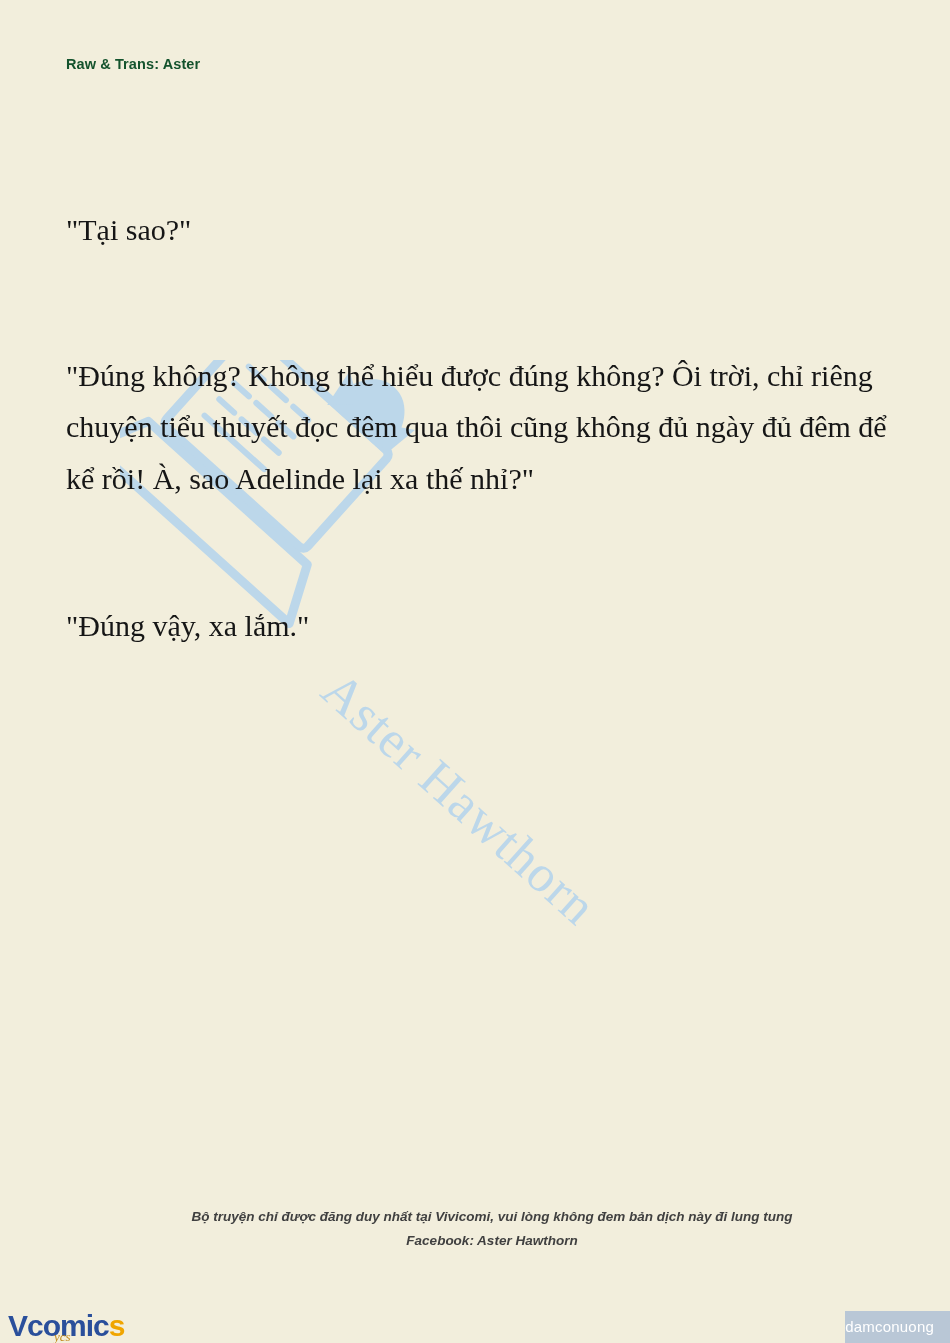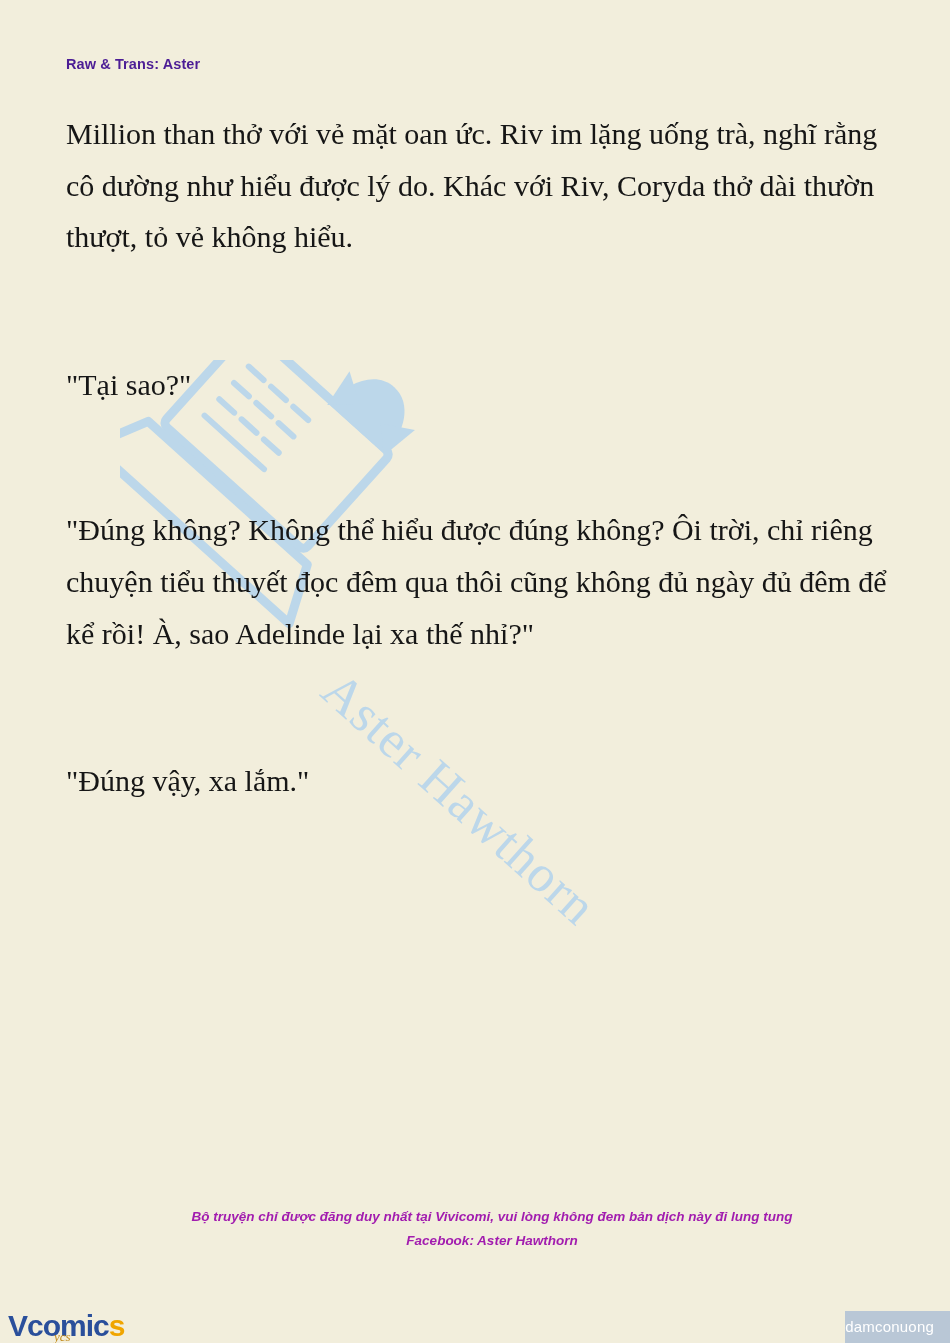--- a/index.html
+++ b/index.html
@@ -31,7 +31,7 @@
     font-family: "Liberation Sans", sans-serif;
     font-size: 14.5px;
     font-weight: bold;
-    color: #4c1d95;
+    color: #14532d;
     letter-spacing: 0.1px;
   }
 

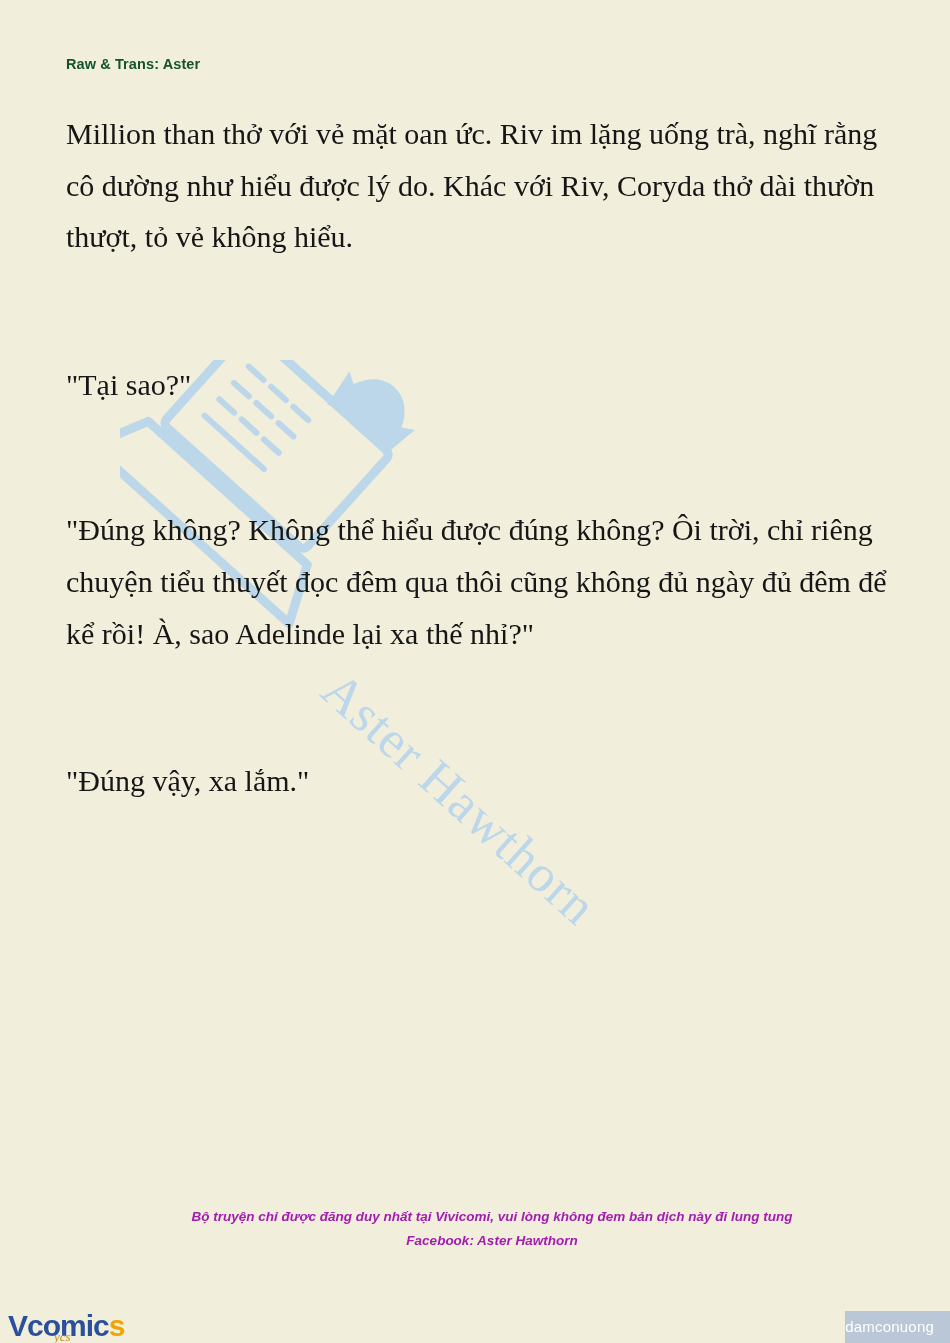--- a/index.html
+++ b/index.html
@@ -182,7 +182,6 @@
   </div>
 
   <div class="story">
-    <p class="para">Million than thở với vẻ mặt oan ức. Riv im lặng uống trà, nghĩ rằng cô dường như hiểu được lý do. Khác với Riv, Coryda thở dài thườn thượt, tỏ vẻ không hiểu.</p>
     <div class="gap-lg"></div>
     <p class="para">"Tại sao?"</p>
     <div class="gap-md"></div>

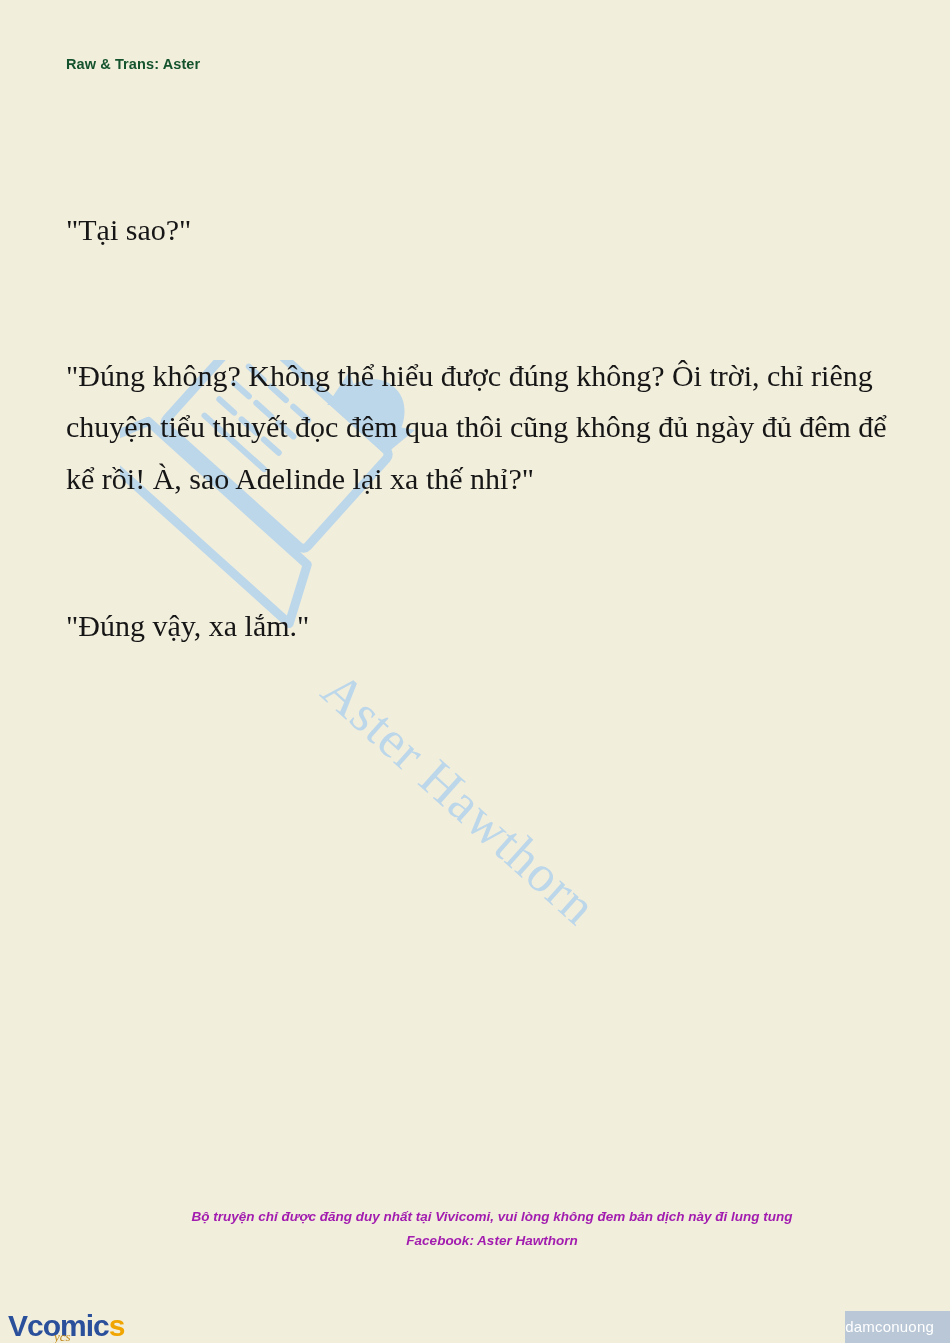--- a/index.html
+++ b/index.html
@@ -88,7 +88,7 @@
     font-size: 13.5px;
     font-weight: bold;
     font-style: italic;
-    color: #a21caf;
+    color: #404040;
     line-height: 1.75;
     margin-left: 34px;
   }

